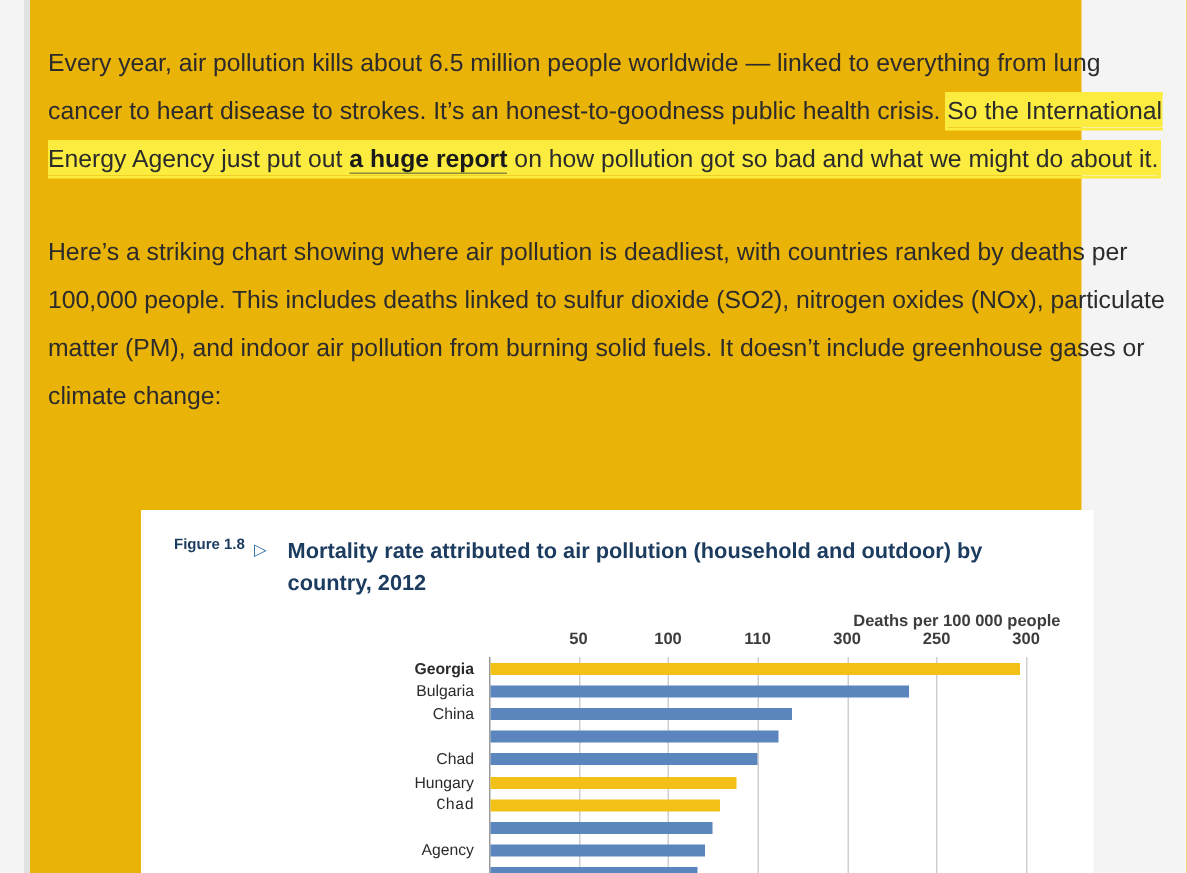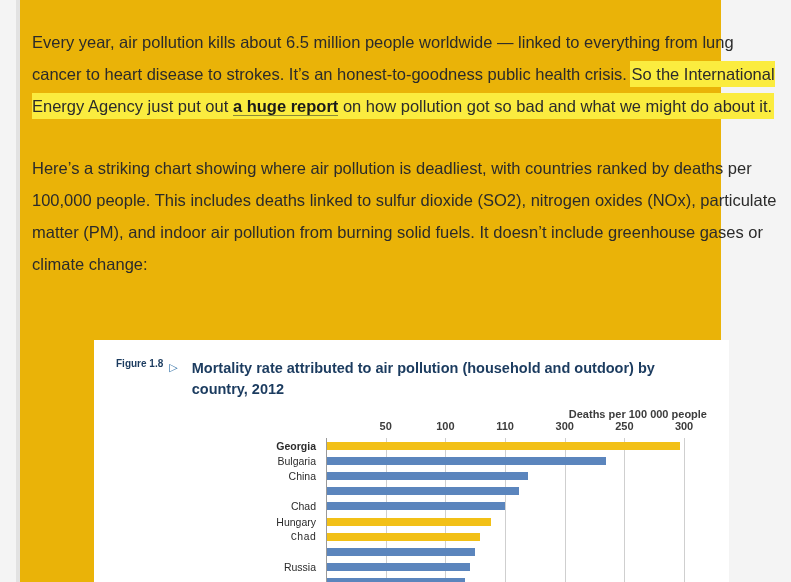--- a/index.html
+++ b/index.html
@@ -192,7 +192,7 @@
           <div class="cat-item" style="top: 63.4px;">Chad</div>
           <div class="cat-item" style="top: 78.6px;">Hungary</div>
           <div class="cat-item" style="top: 93.8px; font-family: Liberation Mono, monospace;">Chad</div>
-          <div class="cat-item" style="top: 124.2px;">Russia</div>
+          <div class="cat-item" style="top: 124.2px;">Agency</div>
         </div>
 
       <div class="plot">

